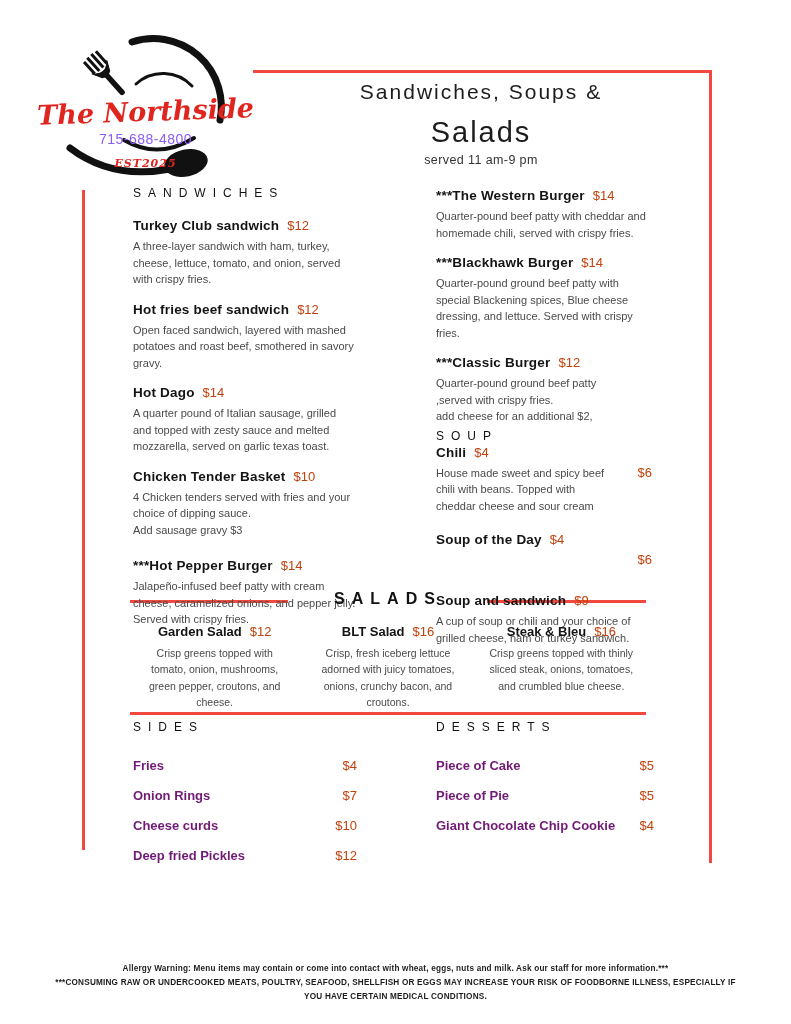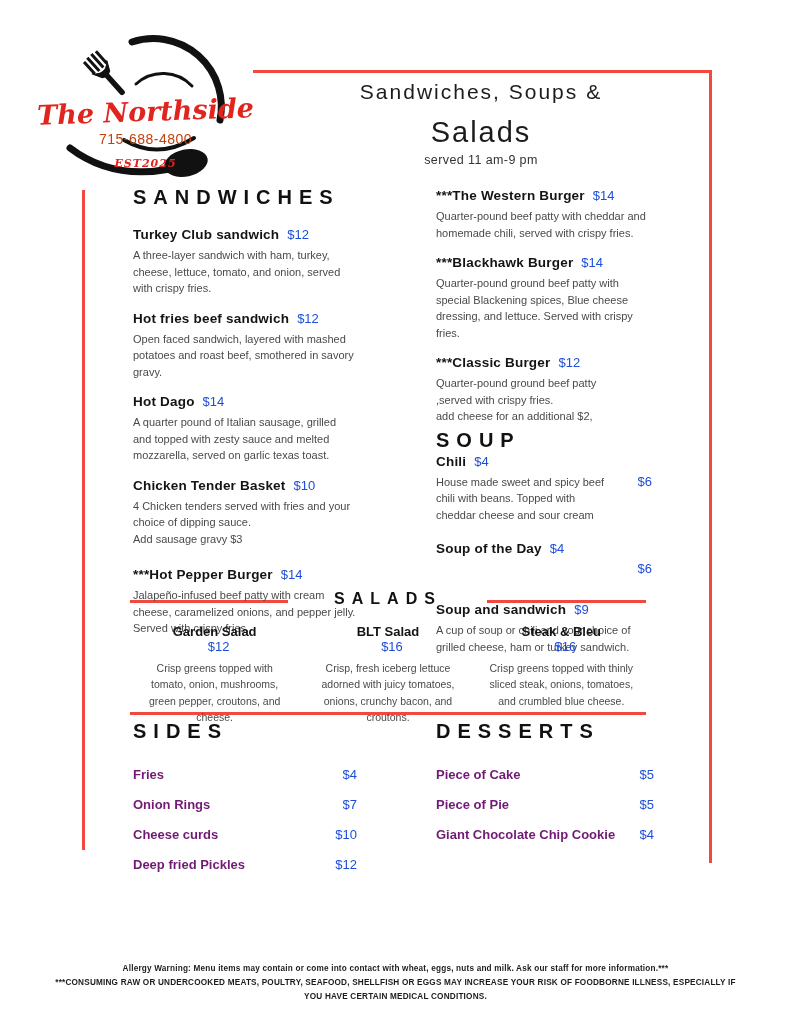--- a/index.html
+++ b/index.html
@@ -22,7 +22,7 @@
                font-family:"DejaVu Serif", serif; font-style:italic; font-weight:bold;
                font-size:27px; color:#e0251f; white-space:nowrap; transform:rotate(-2deg); }
   .logo-phone { position:absolute; left:0; right:0; top:111px; text-align:center;
-                font-size:14px; color:#c2410c; letter-spacing:0.5px; }
+                font-size:14px; color:#8b5cf6; letter-spacing:0.5px; }
   .logo-est { position:absolute; left:0; right:0; top:137px; text-align:center;
               font-family:"DejaVu Serif", serif; font-style:italic; font-weight:bold;
               font-size:11px; color:#e0251f; letter-spacing:1px; }

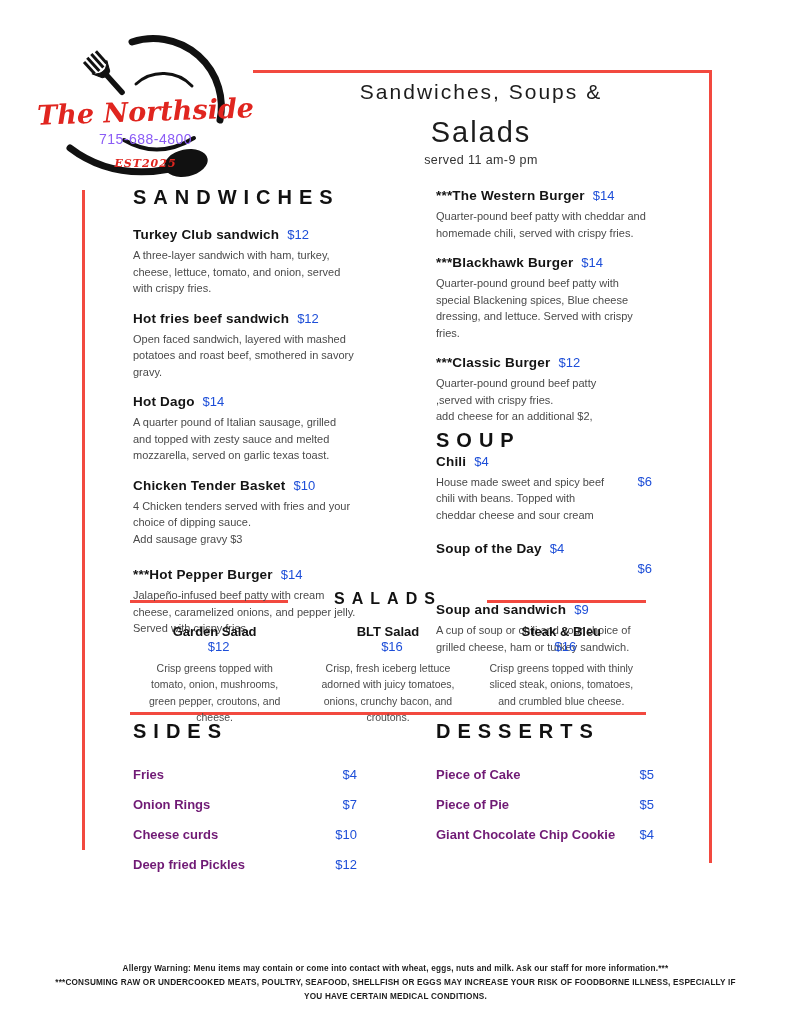--- a/index.html
+++ b/index.html
@@ -37,7 +37,7 @@
   .col-left  { position:absolute; left:133px; top:186px; width:224px; }
   .col-right { position:absolute; left:436px; top:188px; width:216px; }
 
-  .section-heading { font-size:20px; font-weight:bold; letter-spacing:7px; color:#111; }
+  .section-heading { font-size:12px; font-weight:normal; letter-spacing:7px; color:#111; }
   .col-left .section-heading { margin-bottom:18px; }
 
   .item { margin-bottom:14px; }

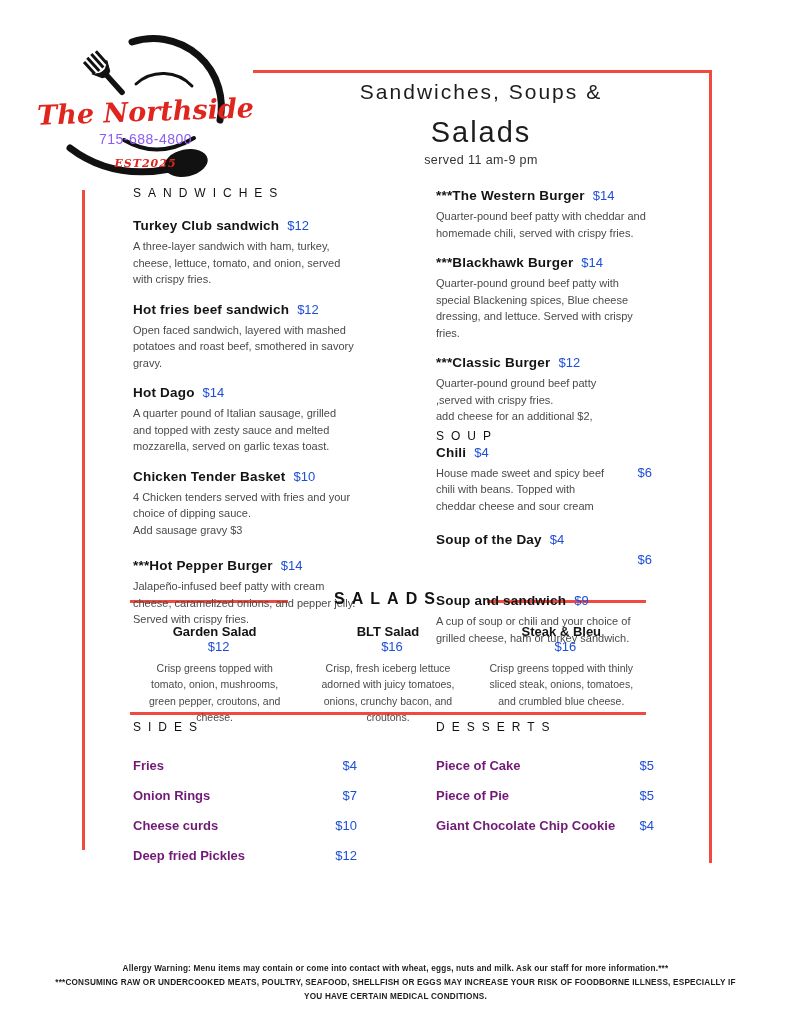--- a/index.html
+++ b/index.html
@@ -43,7 +43,7 @@
   .item { margin-bottom:14px; }
   .item-head { display:flex; justify-content:flex-start; align-items:flex-start; }
   .item-name { font-weight:bold; font-size:13.5px; color:#141414; letter-spacing:0.2px; }
-  .item-price { font-size:13px; color:#1d4ed8; flex-shrink:0; padding-left:8px; }
+  .item-price { font-size:13px; color:#c2410c; flex-shrink:0; padding-left:8px; }
   .item-desc { font-size:11px; color:#4a4a4a; line-height:1.5; margin-top:5px; white-space:pre-line; }
   .item-desc-row { display:flex; justify-content:space-between; align-items:flex-start; }
   .item-desc-row .item-desc { width:178px; }

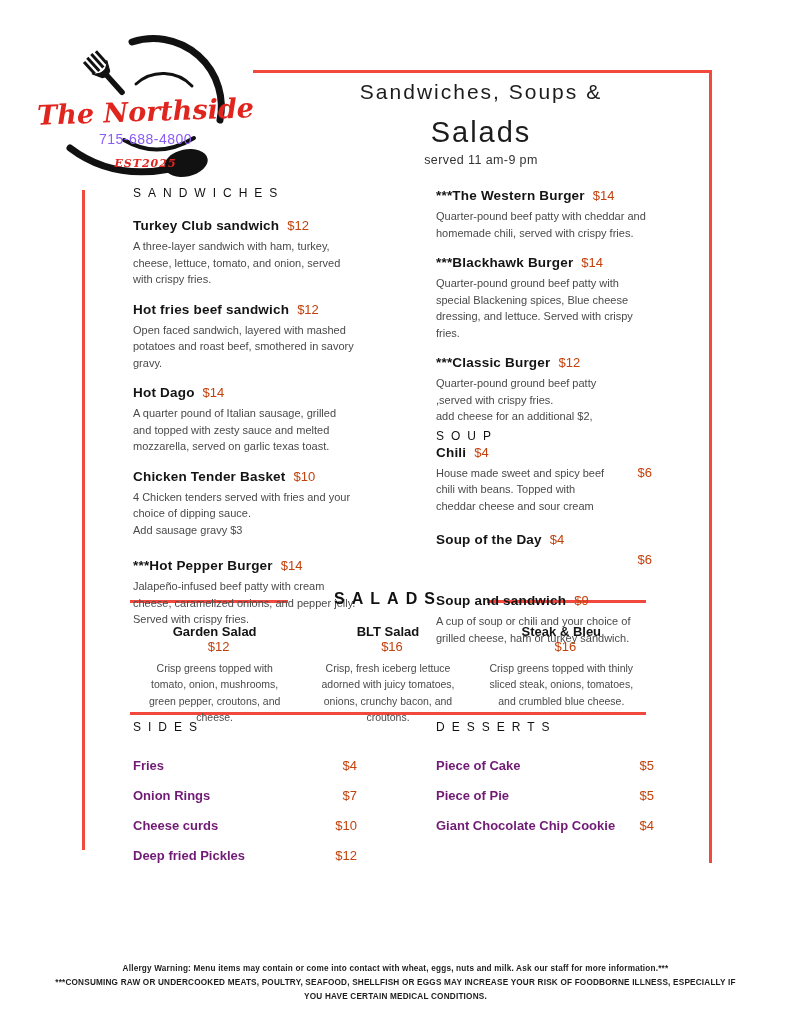--- a/index.html
+++ b/index.html
@@ -57,7 +57,7 @@
   .salads-title { text-align:center; font-size:16px; font-weight:bold; letter-spacing:7px; color:#111; }
   .salads-grid { display:flex; margin-top:16px; }
   .salad { flex:1; text-align:center; padding:0 10px; }
-  .salad-head { display:flex; justify-content:center; gap:0;flex-direction:column; }
+  .salad-head { display:flex; justify-content:center; gap:0; }
   .salad-name { font-weight:bold; font-size:13px; color:#141414; }
   .salad-desc { font-size:10.5px; color:#4a4a4a; line-height:1.55; margin-top:6px; }
 

